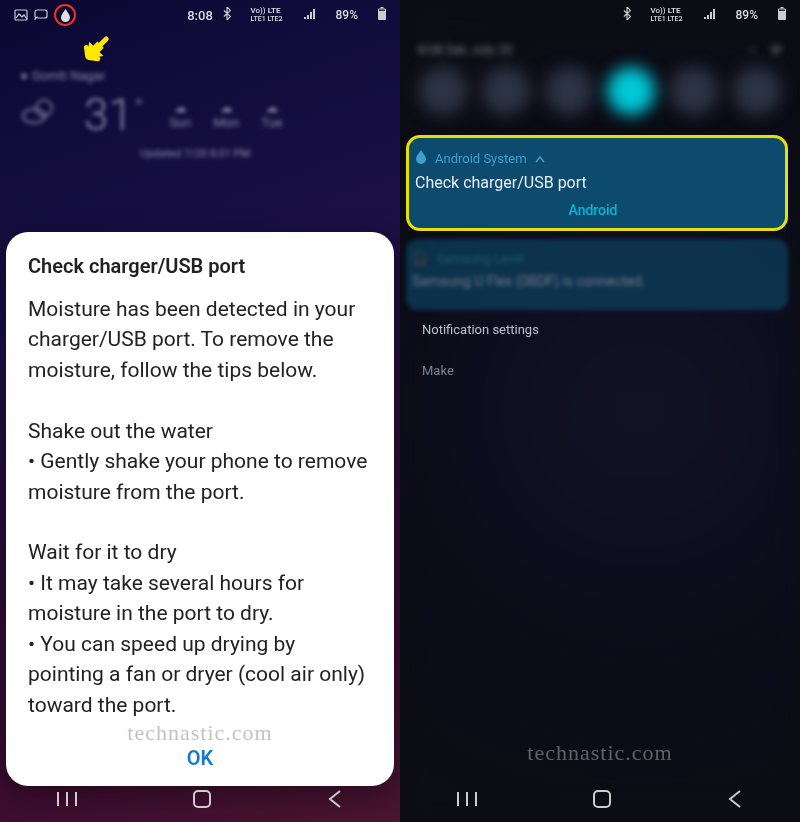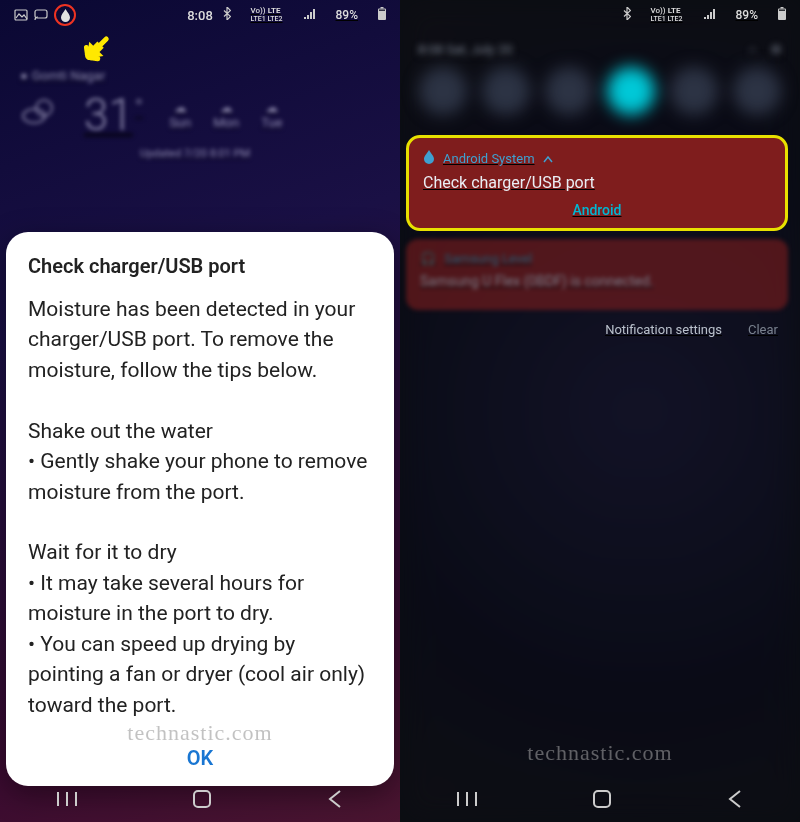--- a/index.html
+++ b/index.html
@@ -17,7 +17,6 @@
     position: relative;
     background: linear-gradient(160deg, #0a0833 0%, #1a1045 35%, #3a0b30 80%, #4a1530 100%);
     overflow: hidden;
-    text-decoration: underline;
   }
 
   

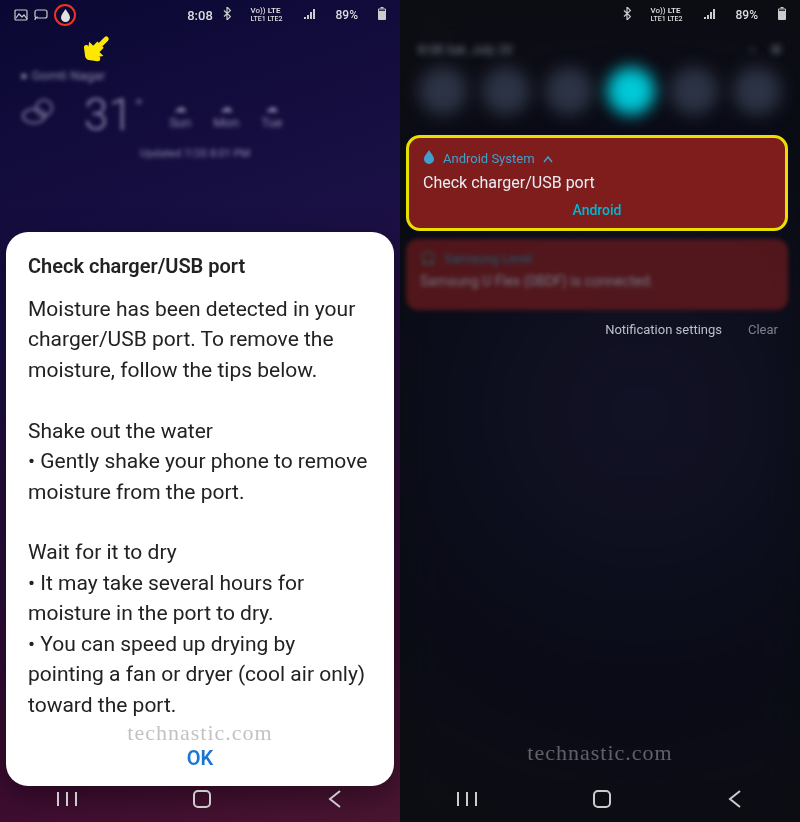--- a/index.html
+++ b/index.html
@@ -126,9 +126,9 @@
 
   .notif {
     margin: 4px 12px 8px 6px;
-    background: #7f1d1d;
+    background: #0c4a6e;
     border-radius: 12px;
-    padding: 12px 14px 10px 14px;
+    padding: 12px 14px 10px 6px;
     color: #d9dde3;
     font-size: 14px;
   }

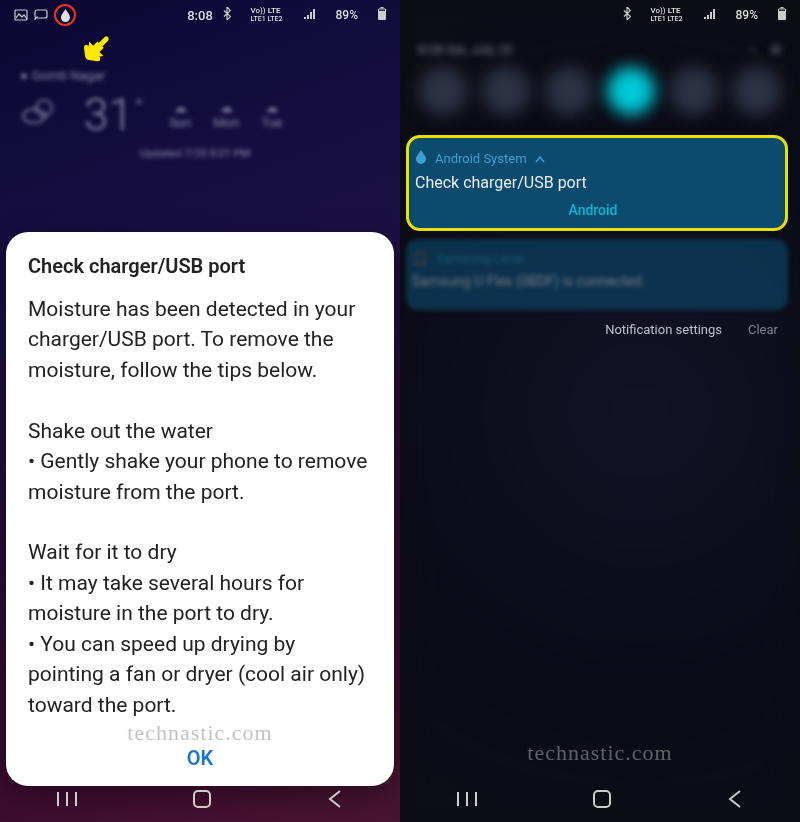--- a/index.html
+++ b/index.html
@@ -144,7 +144,7 @@
   .shade-footer {
     display:flex; justify-content:flex-end; gap:26px;
     padding: 4px 22px 8px 22px;
-    color:#b9c0cb; font-size:13px;
+    color:#b9c0cb; font-size:13px;flex-direction:column;
   }
   .shade-footer span:last-child { color:#7a828f; }
 

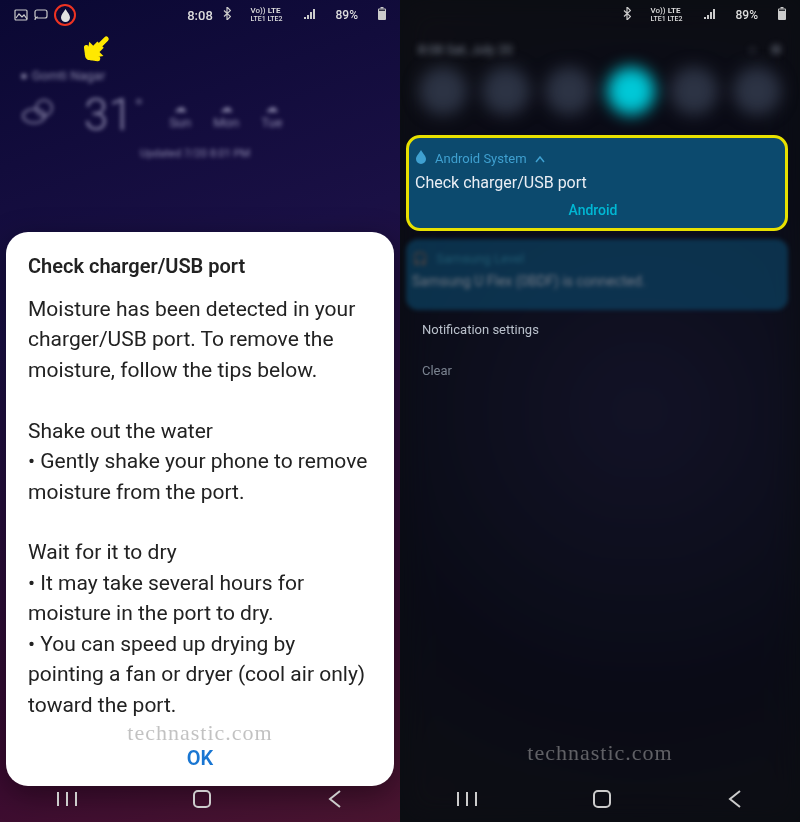--- a/index.html
+++ b/index.html
@@ -351,7 +351,7 @@
 
     <div class="shade-footer">
       <span>Notification settings</span>
-      <span>Clear</span>
+      <span>Make</span>
     </div>
   </div>
 

